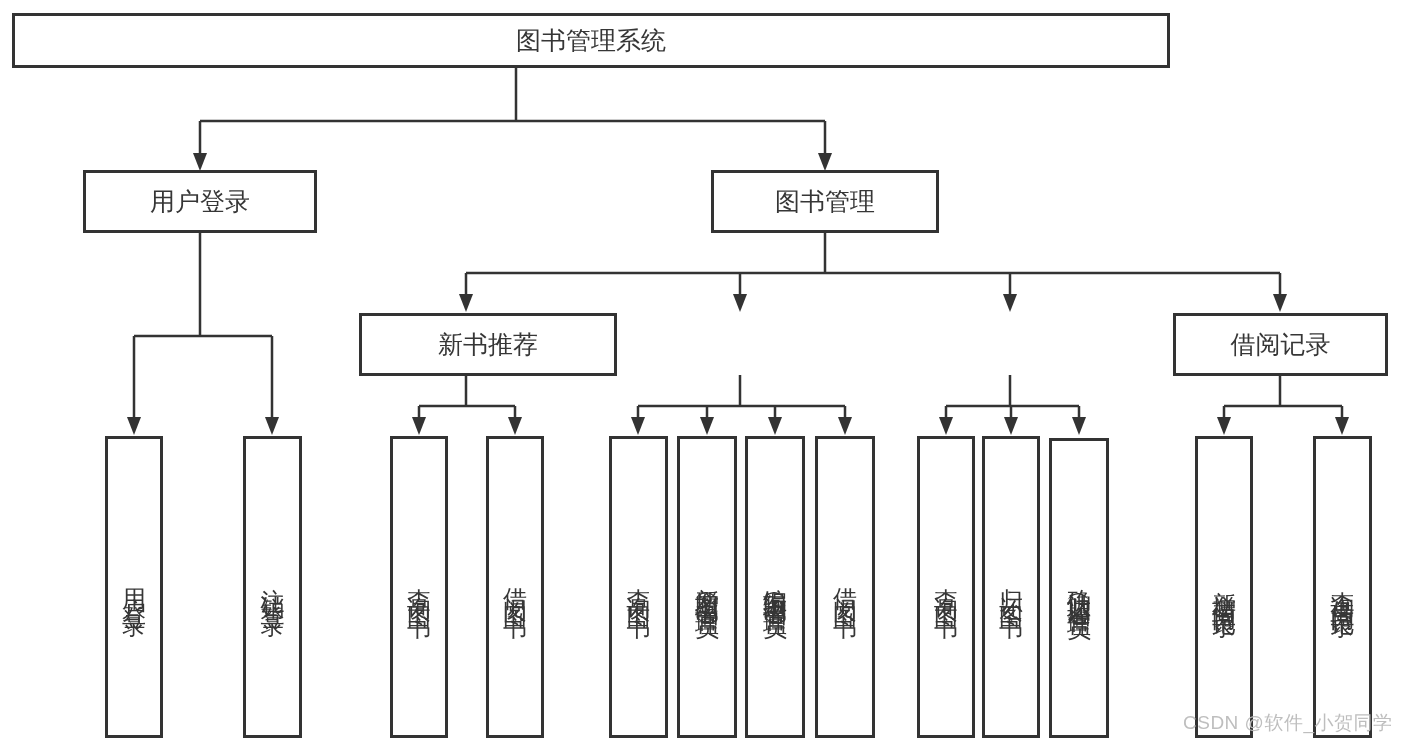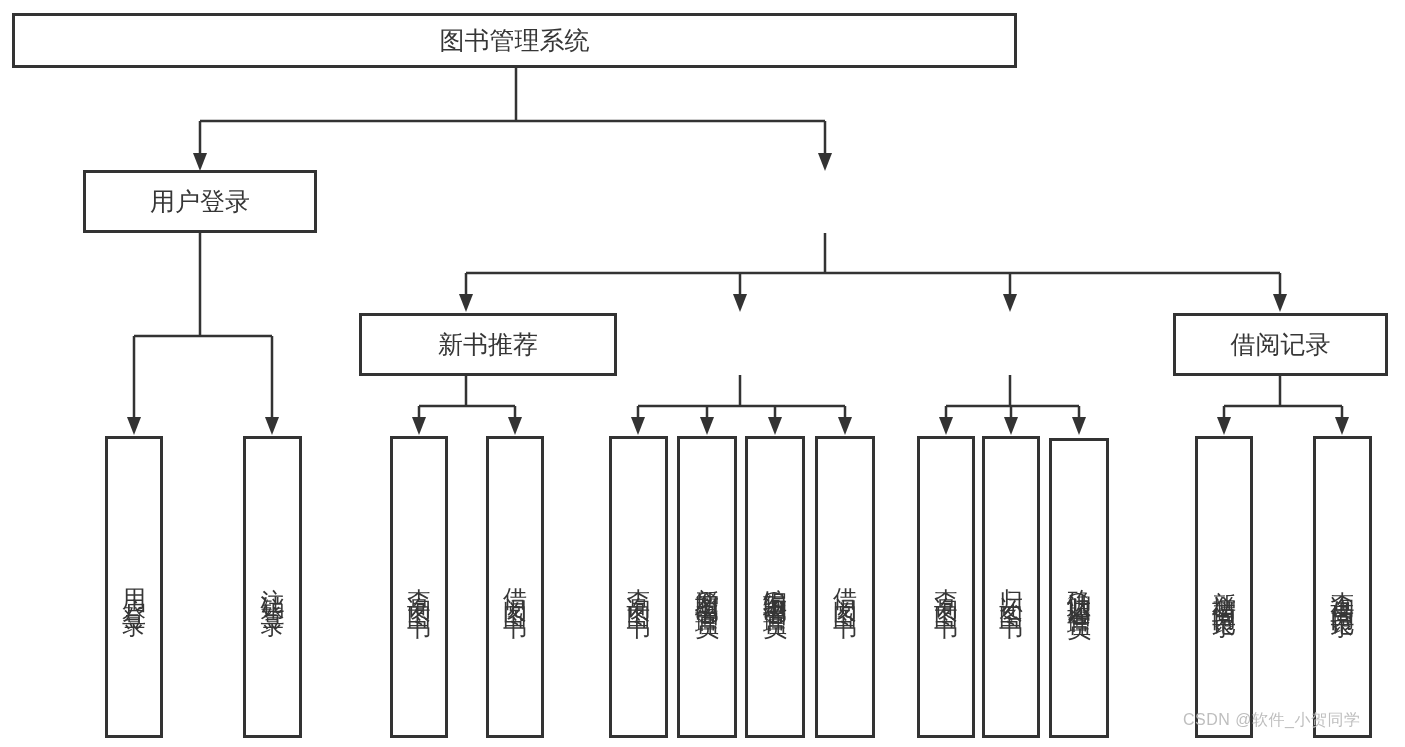--- a/index.html
+++ b/index.html
@@ -118,7 +118,7 @@
     </g>
   </svg>
 
-  <div class="box" style="left:12px;top:13px;width:1005px;height:55px">
+  <div class="box" style="left:12px;top:13px;width:1158px;height:55px">
     <span class="label">图书管理系统</span>
   </div>
 

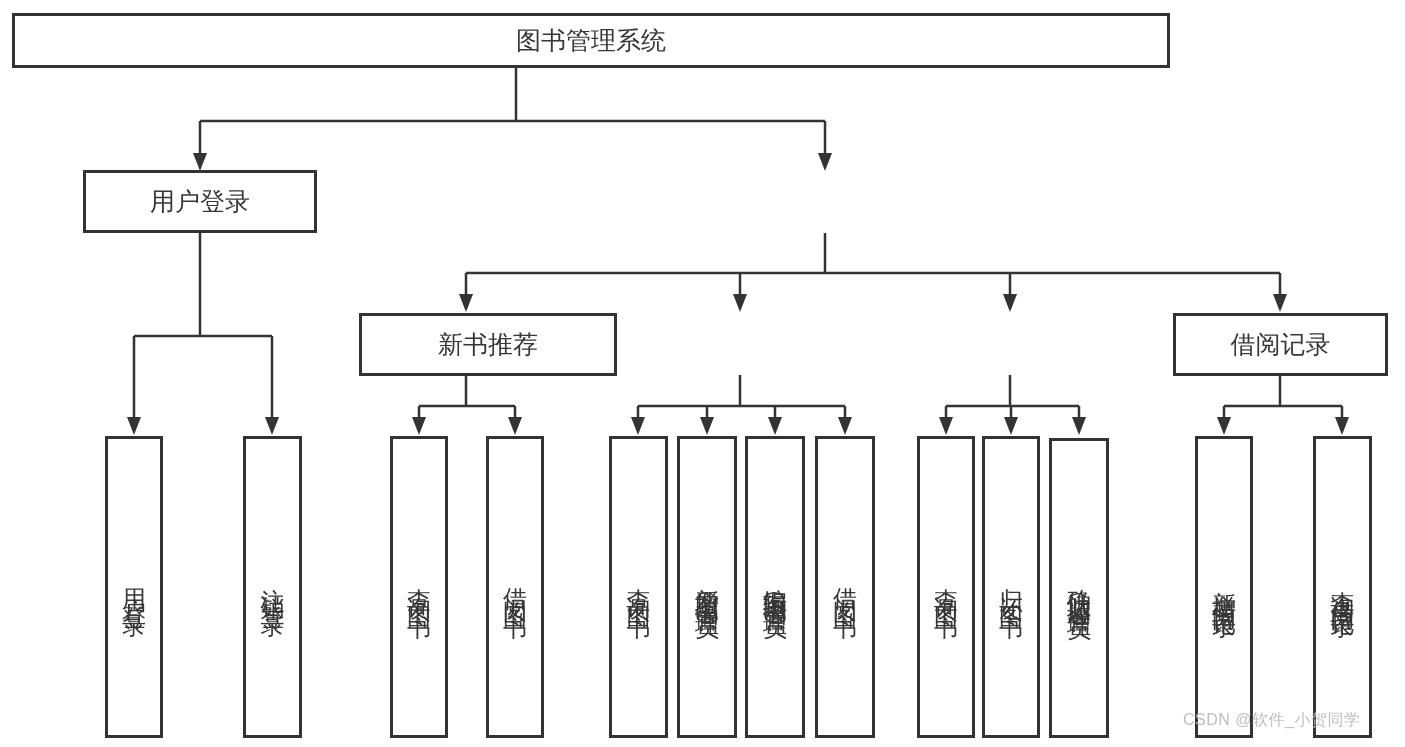--- a/index.html
+++ b/index.html
@@ -125,6 +125,9 @@
   <div class="box" style="left:83px;top:170px;width:234px;height:63px">
     <span class="label">用户登录</span>
   </div>
+  <div class="box" style="left:711px;top:170px;width:228px;height:63px">
+    <span class="label">图书管理</span>
+  </div>
 
   <div class="box" style="left:359px;top:313px;width:258px;height:63px">
     <span class="label">新书推荐</span>

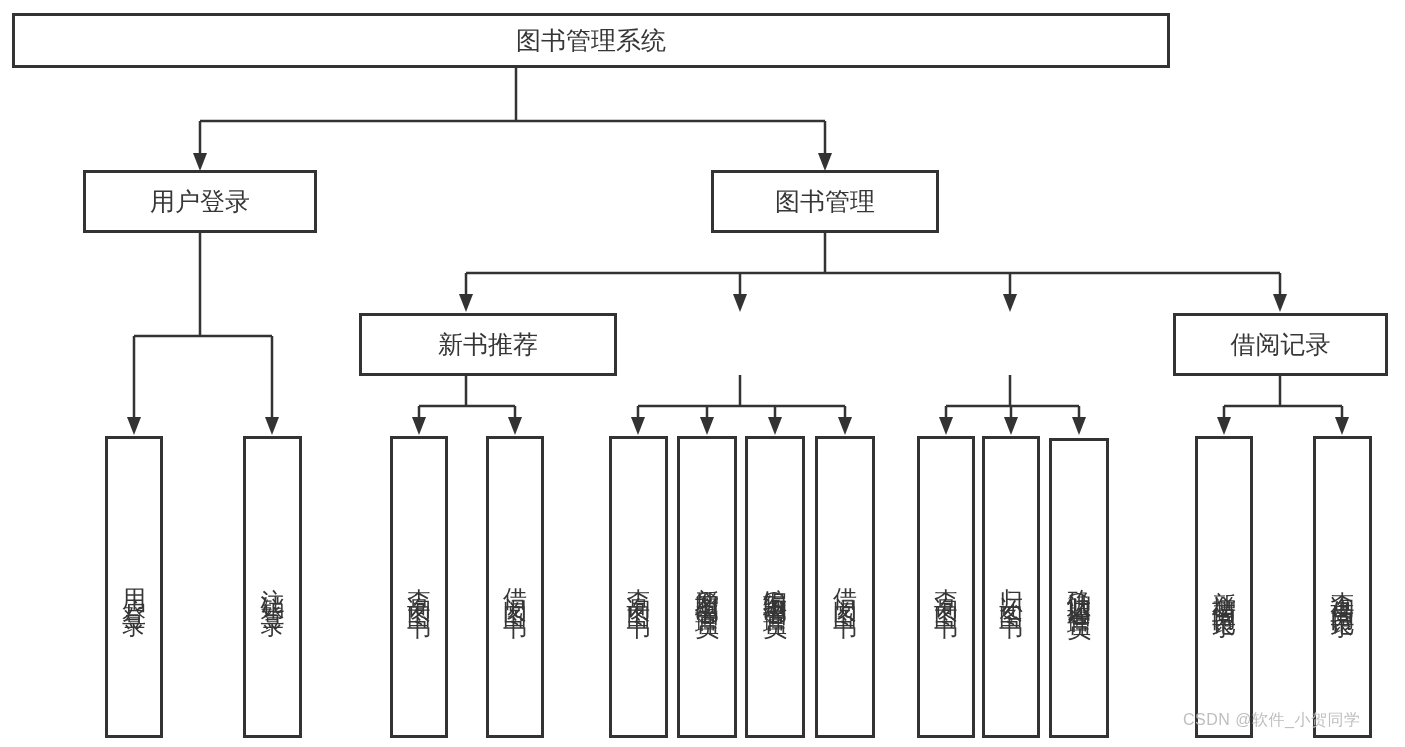--- a/index.html
+++ b/index.html
@@ -55,7 +55,7 @@
   .watermark{
     position:absolute;
     left:1183px;top:710px;
-    font-size:16px;
+    font-size:19px;
     letter-spacing:0.5px;
     color:var(--wm);
     opacity:0.95;

